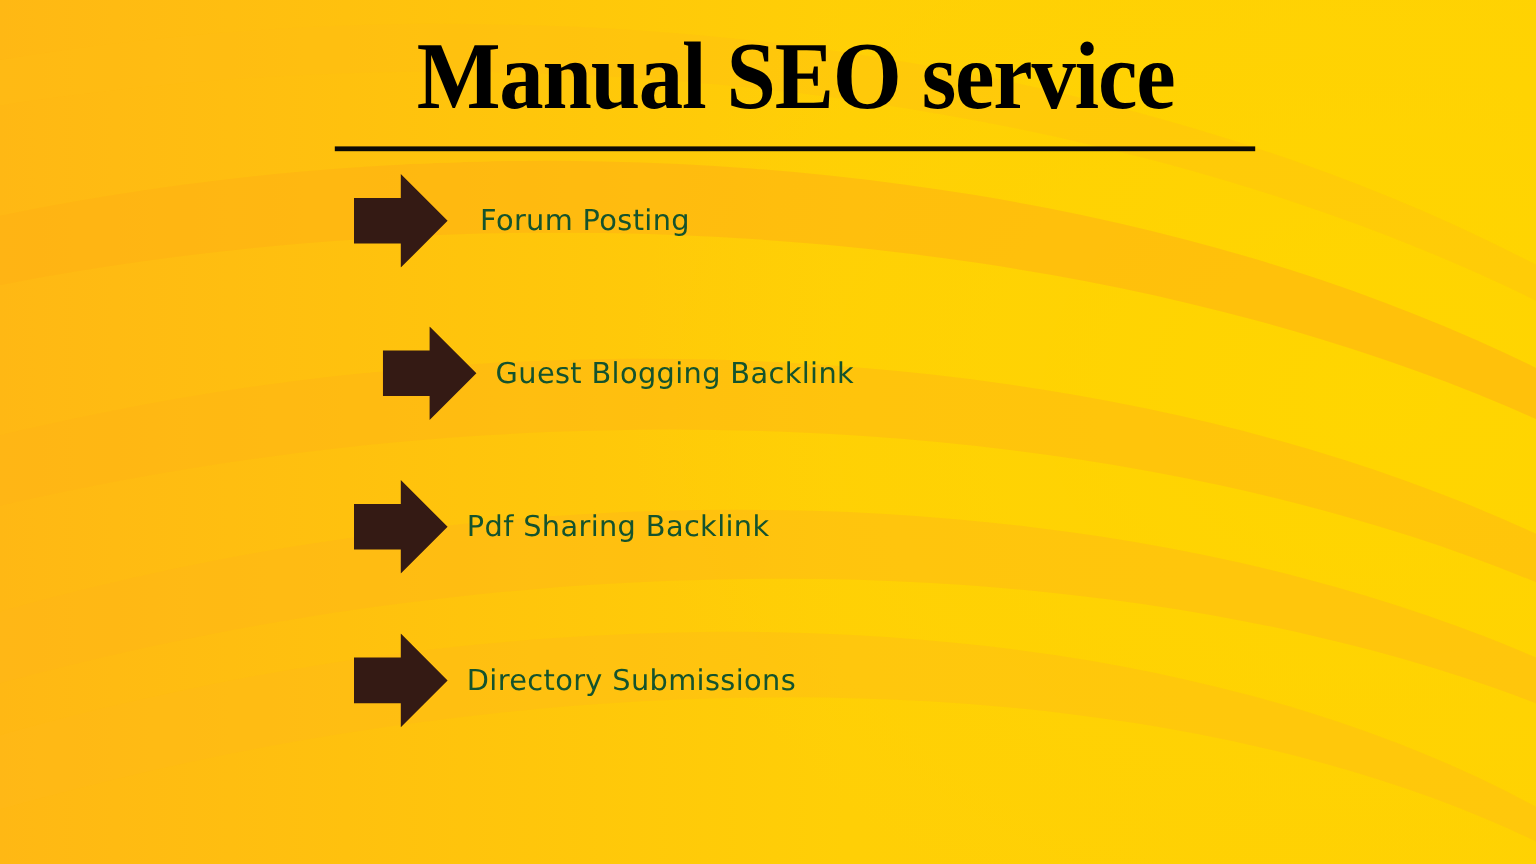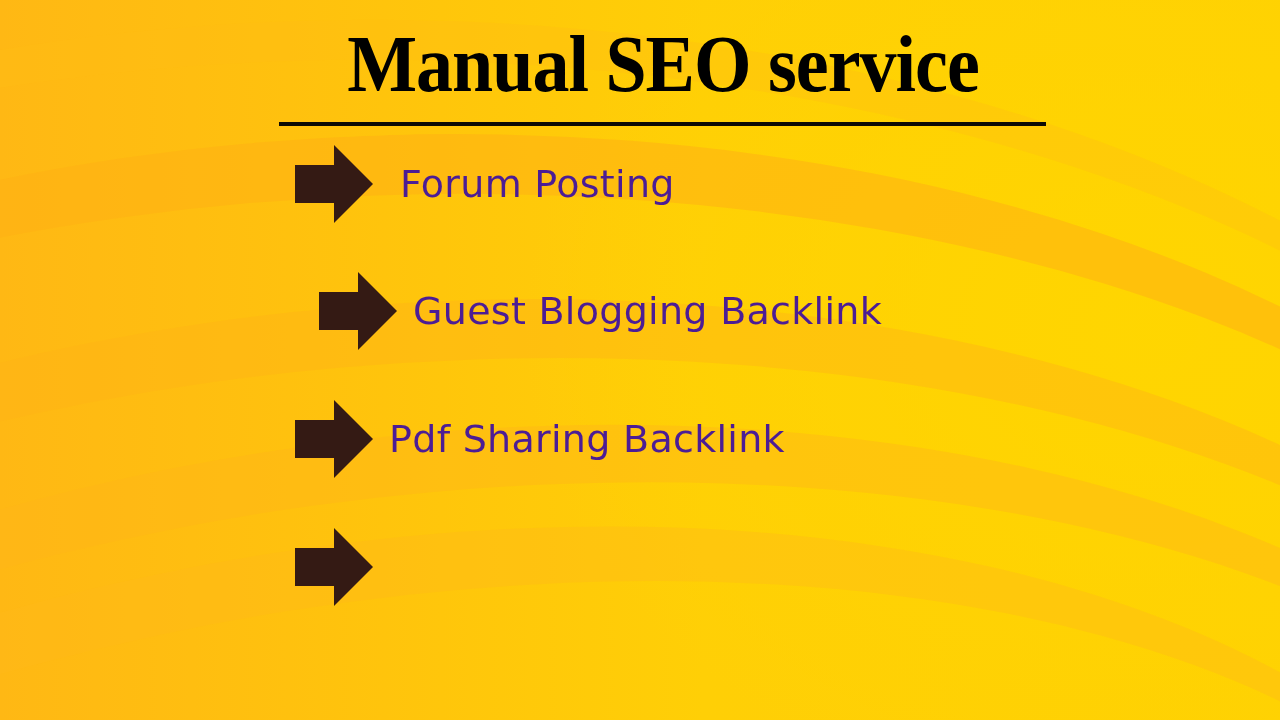--- a/index.html
+++ b/index.html
@@ -42,7 +42,7 @@
   .arrow { width: 80px; height: 78px; flex: none; }
   .label {
     font-family: "DejaVu Sans", "Liberation Sans", sans-serif;
-    font-size: 38px; color: #4c1d95; white-space: nowrap;
+    font-size: 24px; color: #14532d; white-space: nowrap;
     letter-spacing: 0.3px;
   }
 </style>

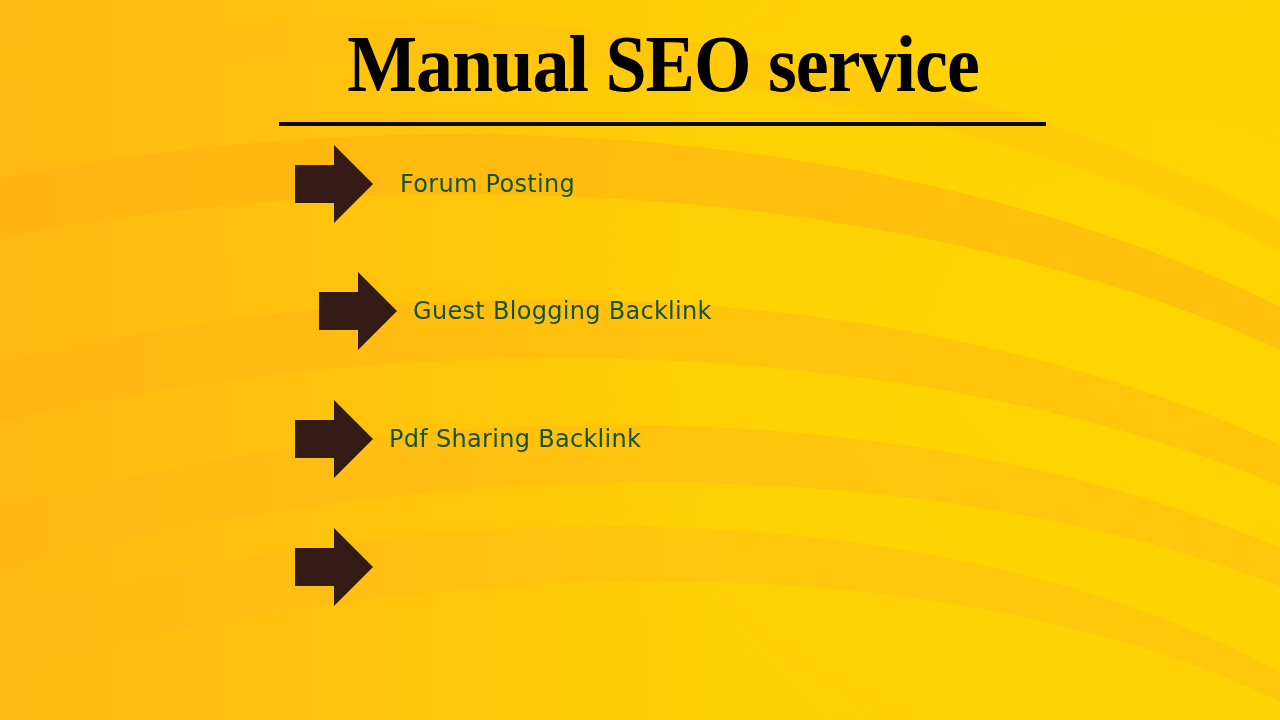--- a/index.html
+++ b/index.html
@@ -85,6 +85,7 @@
   <svg class="arrow" viewBox="0 0 80 78">
     <polygon points="0,20 39,20 39,0 78,39 39,78 39,58 0,58" fill="#341a14"></polygon>
   </svg>
+  <span class="label" style="margin-left:14px;">Directory Submissions</span>
 </div>
 
 </body></html>

